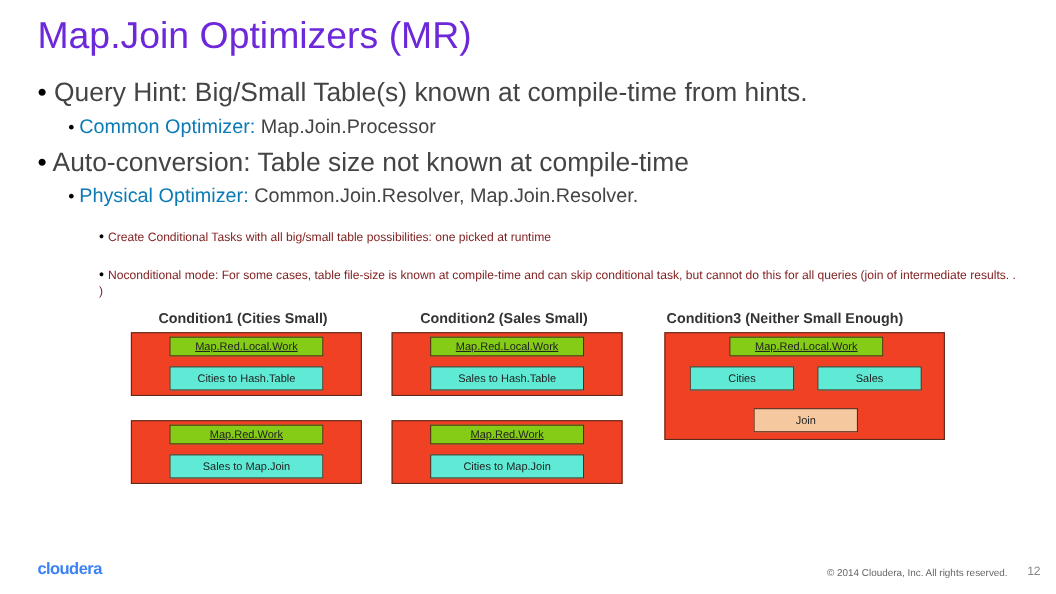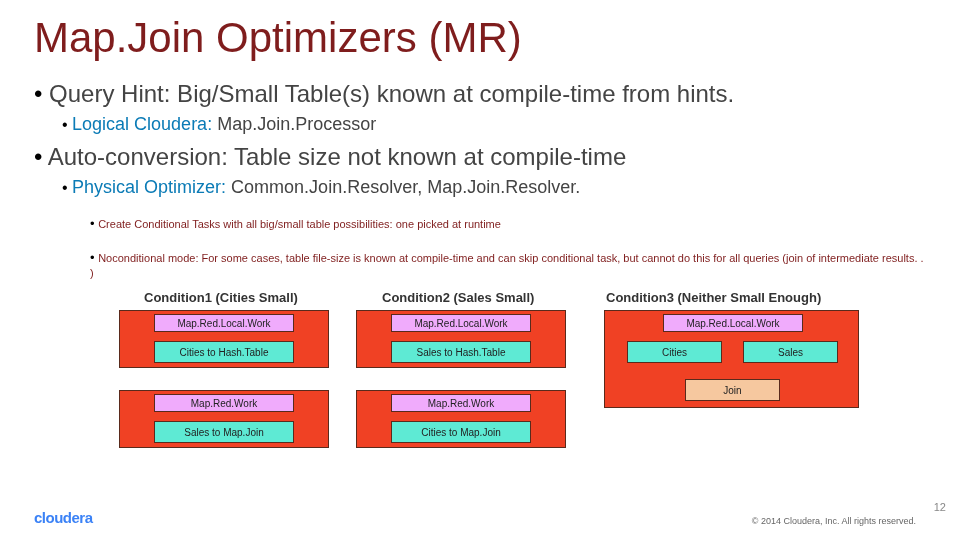--- a/index.html
+++ b/index.html
@@ -12,8 +12,8 @@
     overflow: hidden;
   }
   .title {
-    color: #7f1d1d;
-    font-size: 42px;
+    color: #6d28d9;
+    font-size: 34px;
     font-weight: 400;
     padding: 14px 0 0 34px;
   }

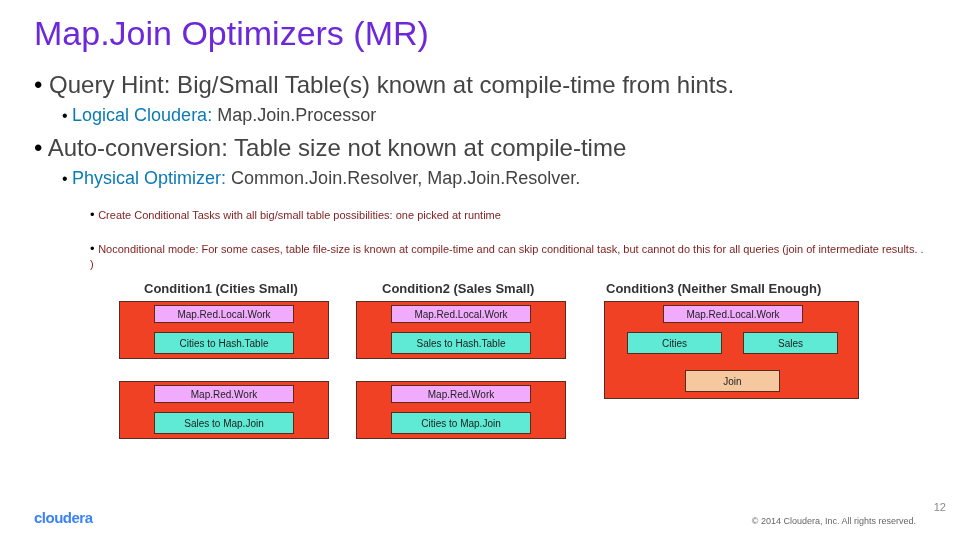--- a/index.html
+++ b/index.html
@@ -95,7 +95,7 @@
     <li><span>Query Hint: Big/Small Table(s) known at compile-time from hints.</span>
       <ul class="b2">
         <li>
-          <span class="accent">Logical Cloudera:</span><span> Map.Join.Processor</span>
+          <span class="accent">Common Optimizer:</span><span> Map.Join.Processor</span>
         </li>
       </ul>
     </li>

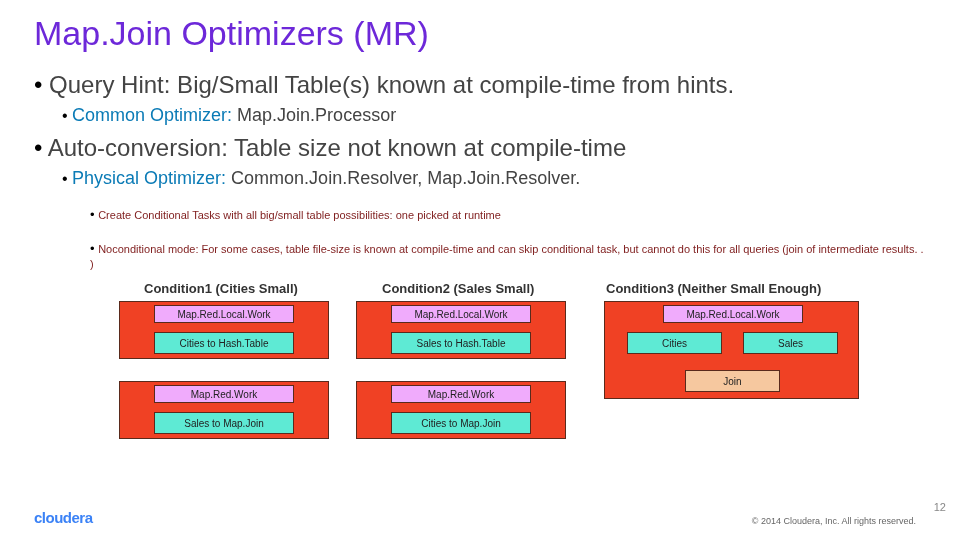--- a/index.html
+++ b/index.html
@@ -58,7 +58,7 @@
     align-items: center;
     justify-content: center;
   }
-  .cell-head { background: #f0abfc; font-weight: 400; }
+  .cell-head { background: #84cc16; font-weight: 400; text-decoration: underline; }
   .join-cell { background: #f6c89f; }
 
   .logo {

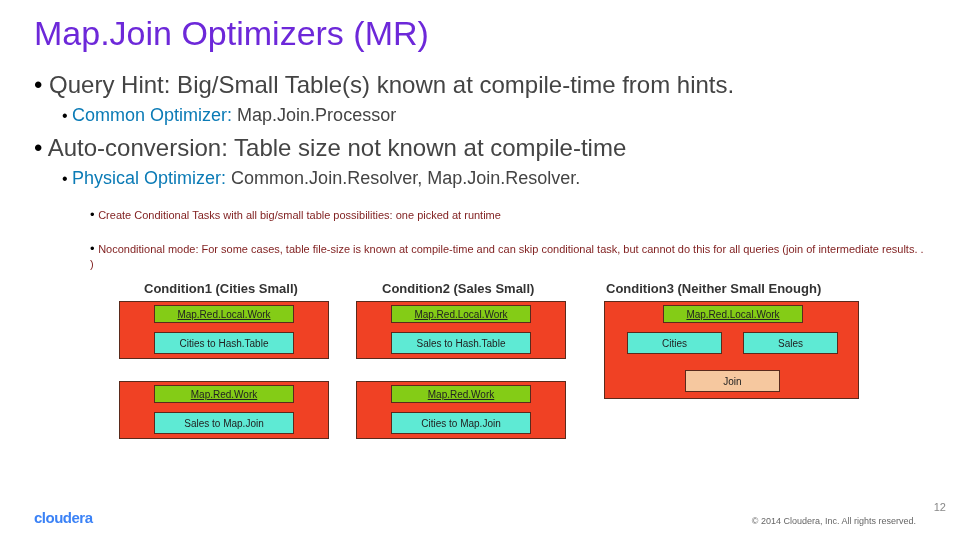--- a/index.html
+++ b/index.html
@@ -80,7 +80,7 @@
   .pagenum {
     position: absolute;
     right: 14px;
-    bottom: 27px;
+    bottom: 14px;
     font-size: 11px;
     color: #888;
   }

